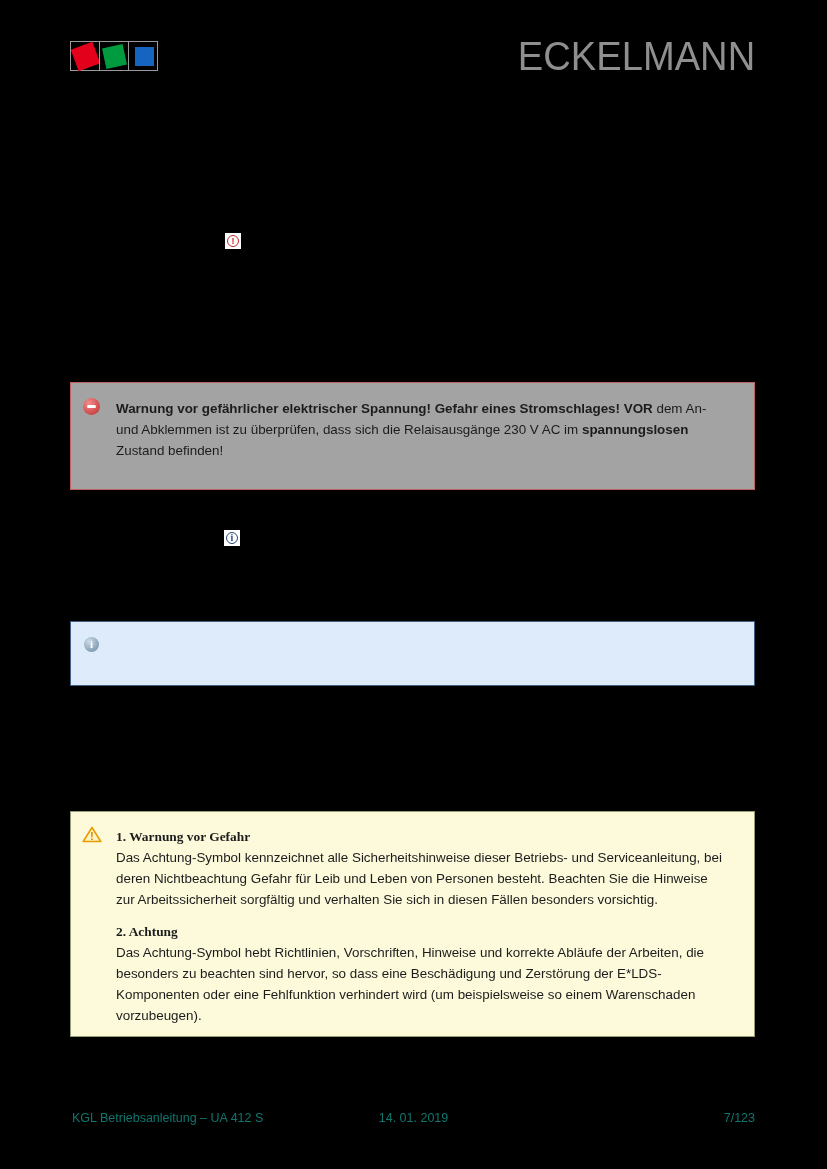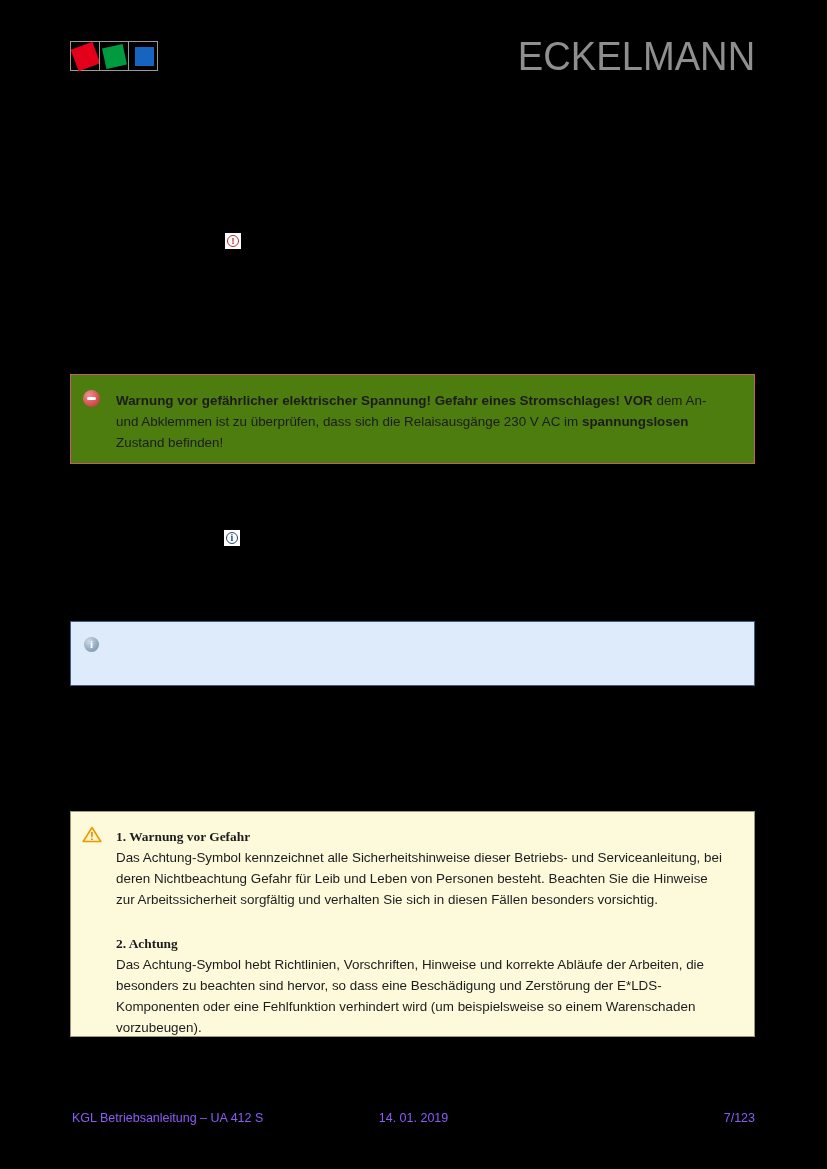--- a/index.html
+++ b/index.html
@@ -56,7 +56,7 @@
     position:absolute; left:70px; width:685px;
     box-sizing:border-box;
   }
-  .alert-danger  { top:374px; height:90px;  background:#4d7c0f; border:1px solid #c06060; }
+  .alert-danger  { top:382px; height:108px;  background:#a3a3a3; border:1px solid #c06060; }
   .alert-info    { top:621px; height:65px;  background:#ddebfa; border:1px solid #3f5e82; }
   .alert-warning { top:811px; height:226px; background:#fcfadb; border:1px solid #9a9a72; }
 

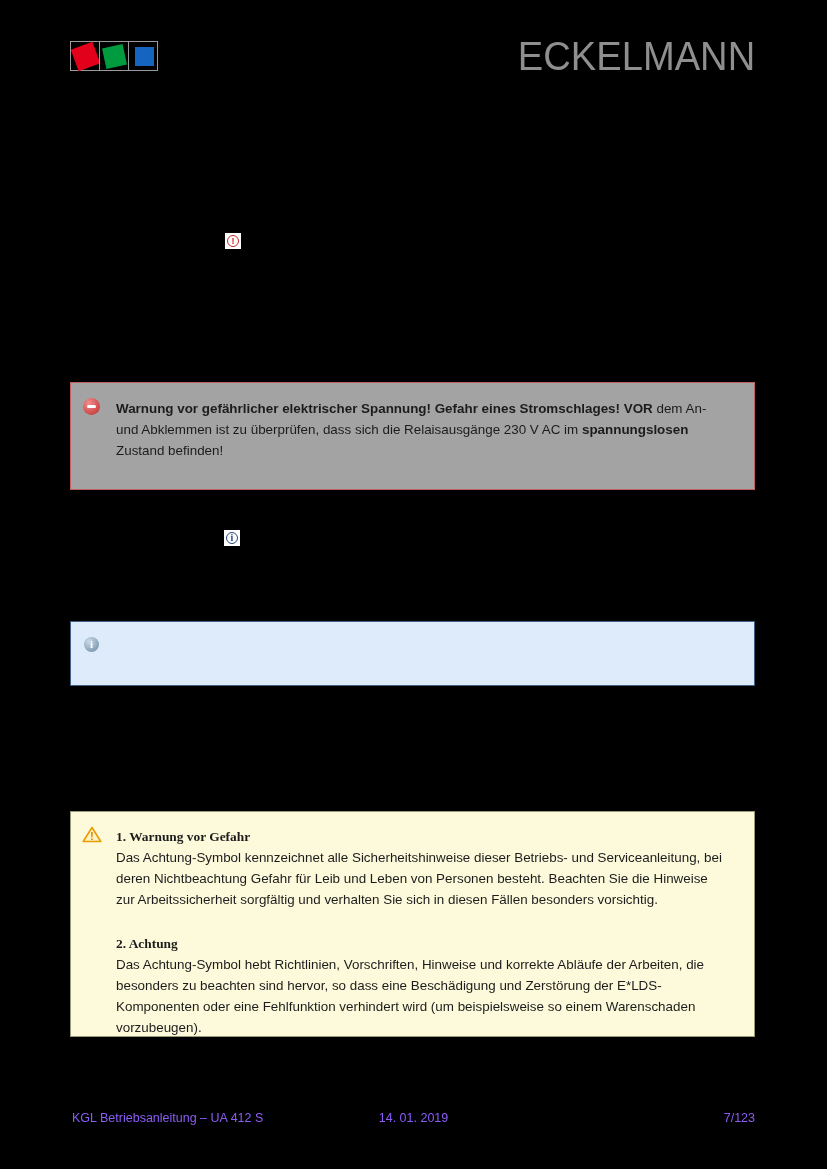--- a/index.html
+++ b/index.html
@@ -98,7 +98,7 @@
     margin:0; font-size:13.4px; line-height:21px; color:#1c1c1c; font-weight:bold;font-family:Liberation Serif, serif;
   }
   .w-section p { margin:0; }
-  .w-section + .w-section { margin-top:23px; }
+  .w-section + .w-section { margin-top:11px; }
 
   
   .footer-item {

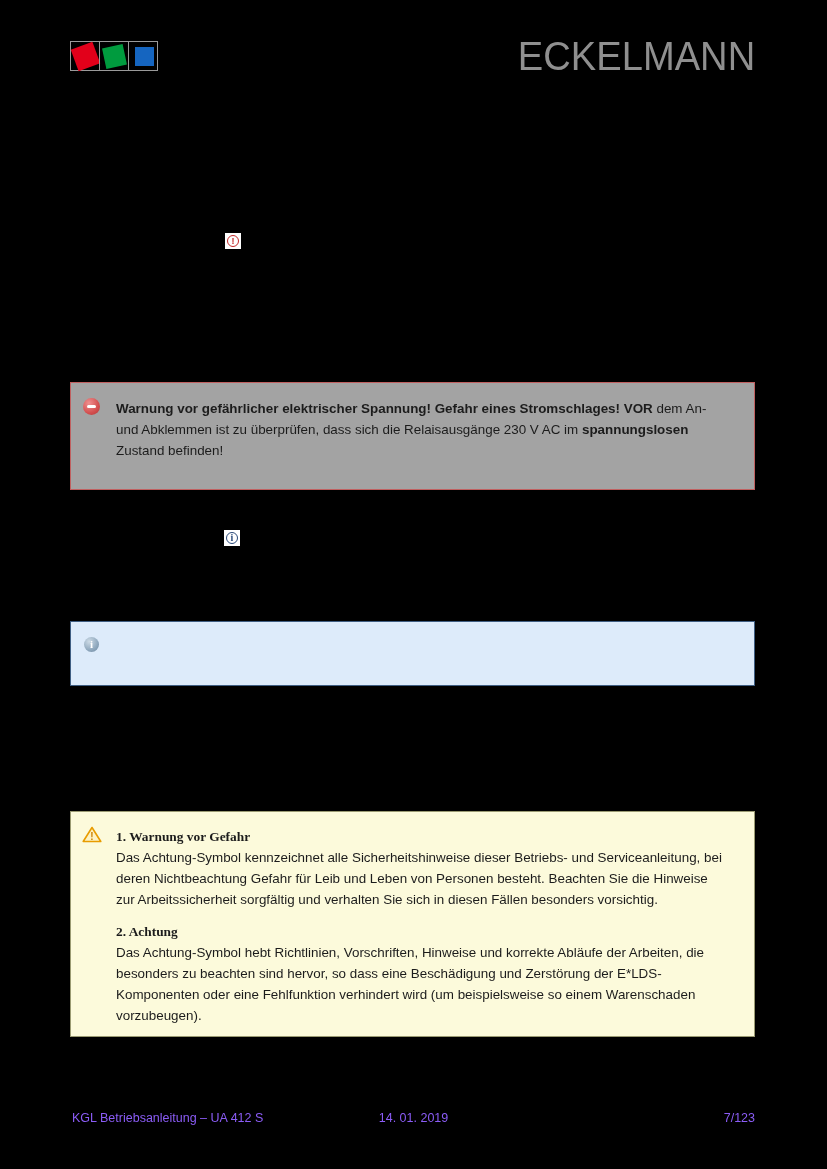--- a/index.html
+++ b/index.html
@@ -103,7 +103,7 @@
   
   .footer-item {
     position:absolute; top:1110px;
-    font-size:12.5px; color:#8b5cf6; line-height:16px;
+    font-size:12.5px; color:#0f766e; line-height:16px;
     white-space:nowrap;
   }
   .f-left   { left:72px; }

